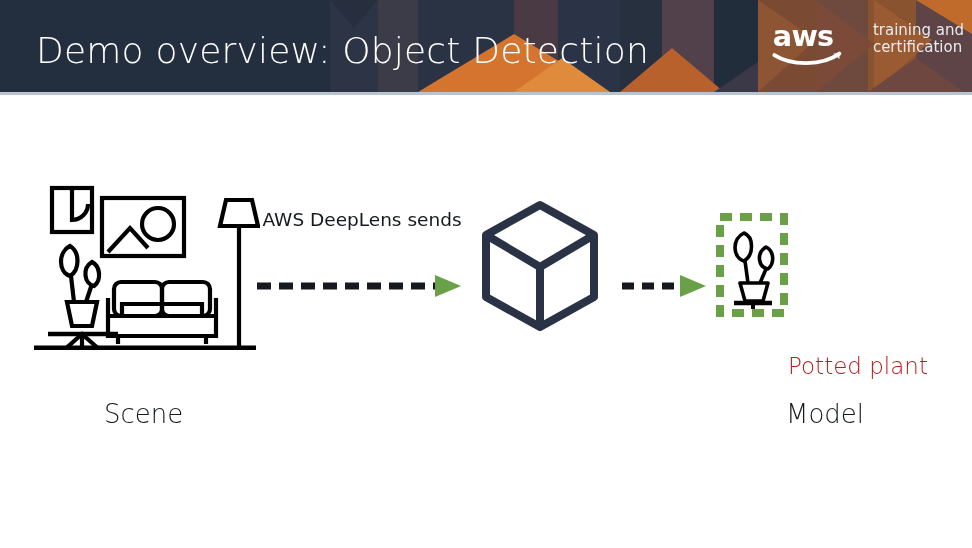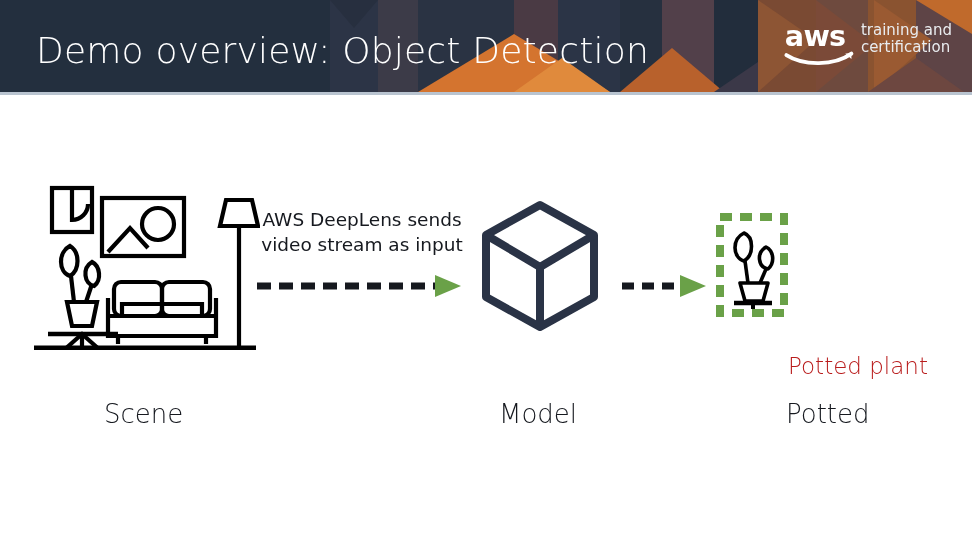--- a/index.html
+++ b/index.html
@@ -52,12 +52,12 @@
   }
   .aws-logo-block {
     position: absolute;
-    right: 20px;
+    right: 8px;
     top: 18px;
     z-index: 6;
     display: flex;
     align-items: flex-start;
-    gap: 0;
+    gap: 24px;
   }
   .aws-wordmark {
     width: 78px;

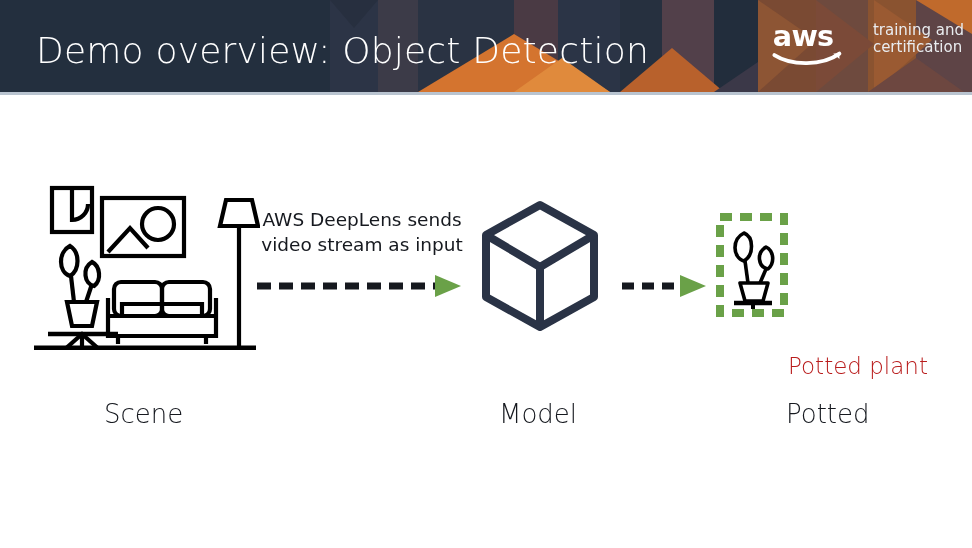--- a/index.html
+++ b/index.html
@@ -230,7 +230,6 @@
 
   <div class="arrow1-caption">
     <div>AWS DeepLens sends</div>
-    <div>video stream as input</div>
   </div>
   <svg class="arrow1" width="210" height="26" viewBox="0 0 210 26">
     <line x1="2" y1="13" x2="180" y2="13" stroke="#16191f" stroke-width="7" stroke-dasharray="14 8"></line>

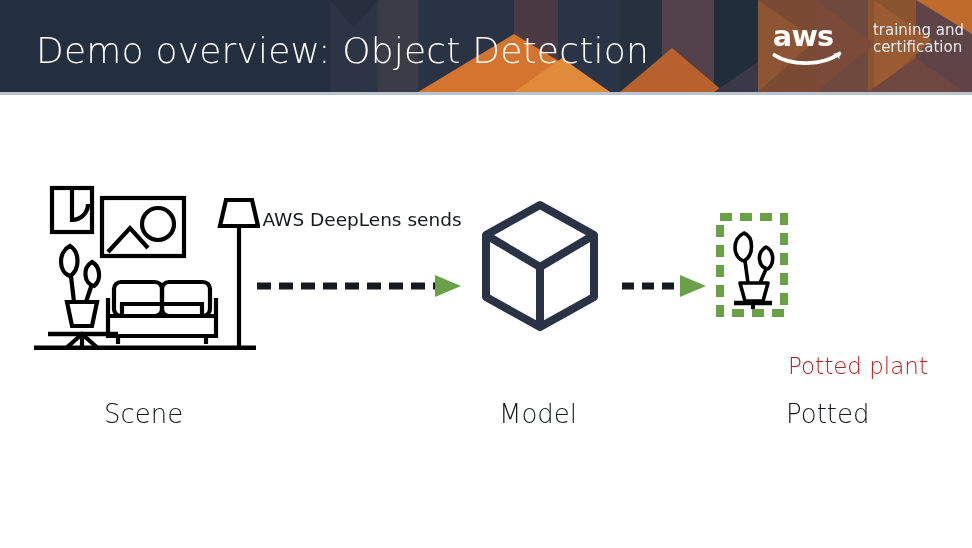--- a/index.html
+++ b/index.html
@@ -264,7 +264,6 @@
   <div class="output-label">Potted plant</div>
 
   <div class="caption caption-scene">Scene</div>
-  <div class="caption caption-model">Model</div>
   <div class="caption caption-output">Potted</div>
 
 </div>

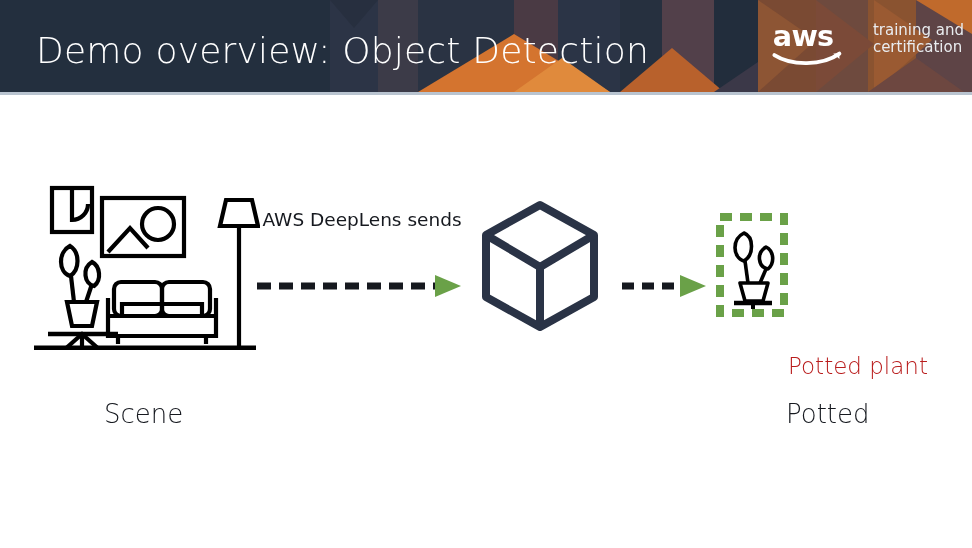--- a/index.html
+++ b/index.html
@@ -264,7 +264,7 @@
   <div class="output-label">Potted plant</div>
 
   <div class="caption caption-scene">Scene</div>
-  <div class="caption caption-output">Potted</div>
+  <div class="caption caption-output">Model</div>
 
 </div>
 

